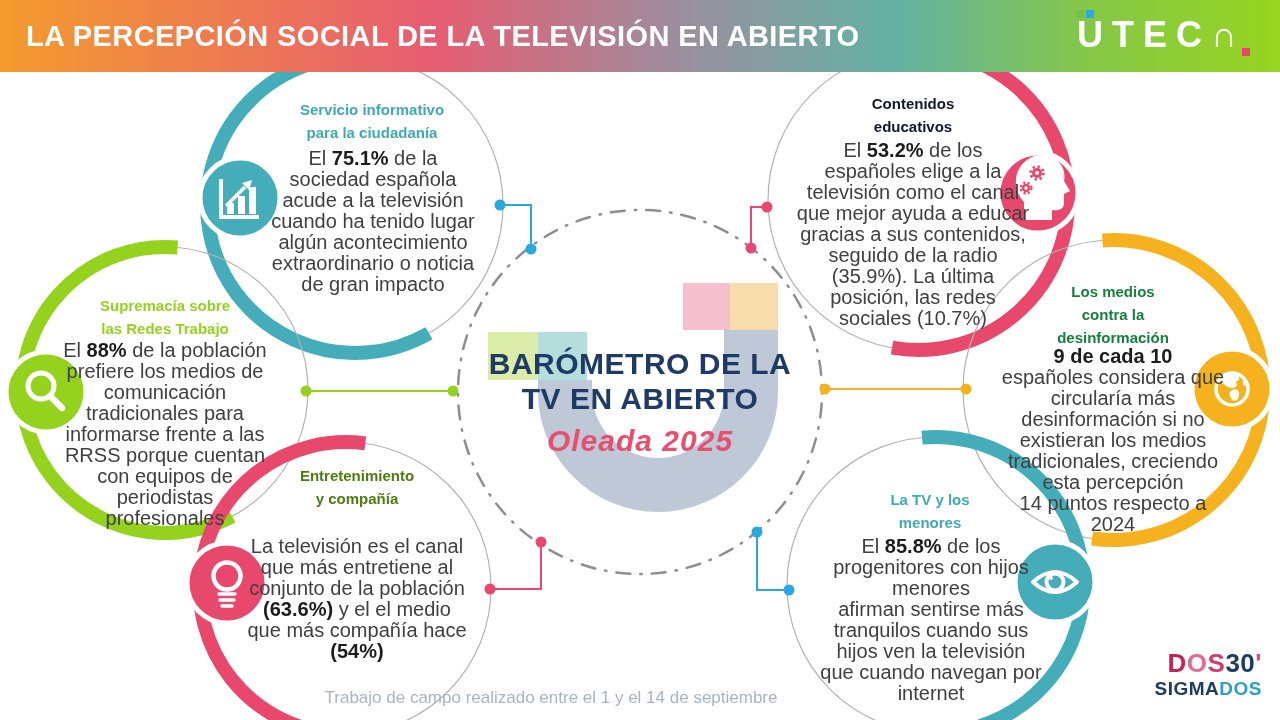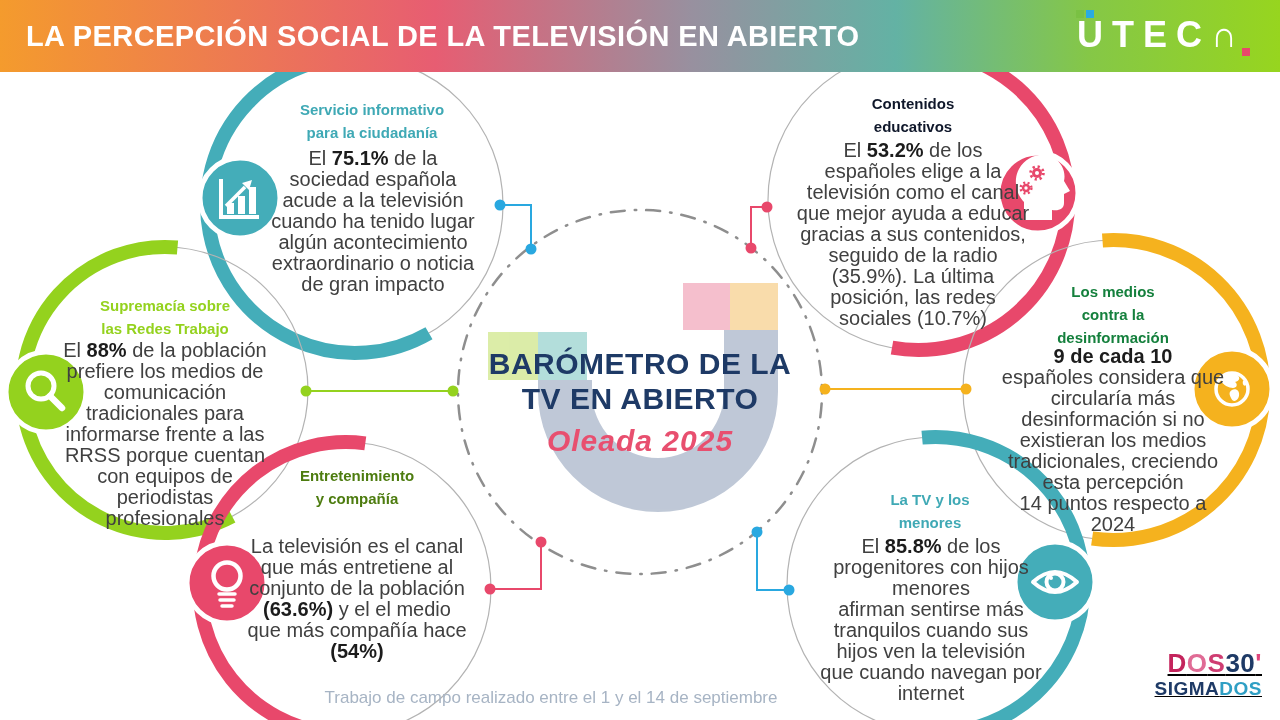--- a/index.html
+++ b/index.html
@@ -56,7 +56,7 @@
   .footer-note{left:0;top:688px;width:1102px;font-size:17px;color:#a7b4c4;}
 
   
-  .logos{position:absolute;right:18px;top:650px;z-index:5;text-align:right;line-height:26px;text-decoration:underline;}
+  .logos{position:absolute;right:18px;top:650px;z-index:5;text-align:right;line-height:26px;}
   .dos30{font-size:26px;font-weight:800;letter-spacing:.5px;}
   .dos30 .d{color:#c4245c;} .dos30 .o{color:#e06b95;} .dos30 .s{color:#cf3d72;}
   .dos30 .t{color:var(--navy);} .dos30 .ap{color:#e0457b;}

